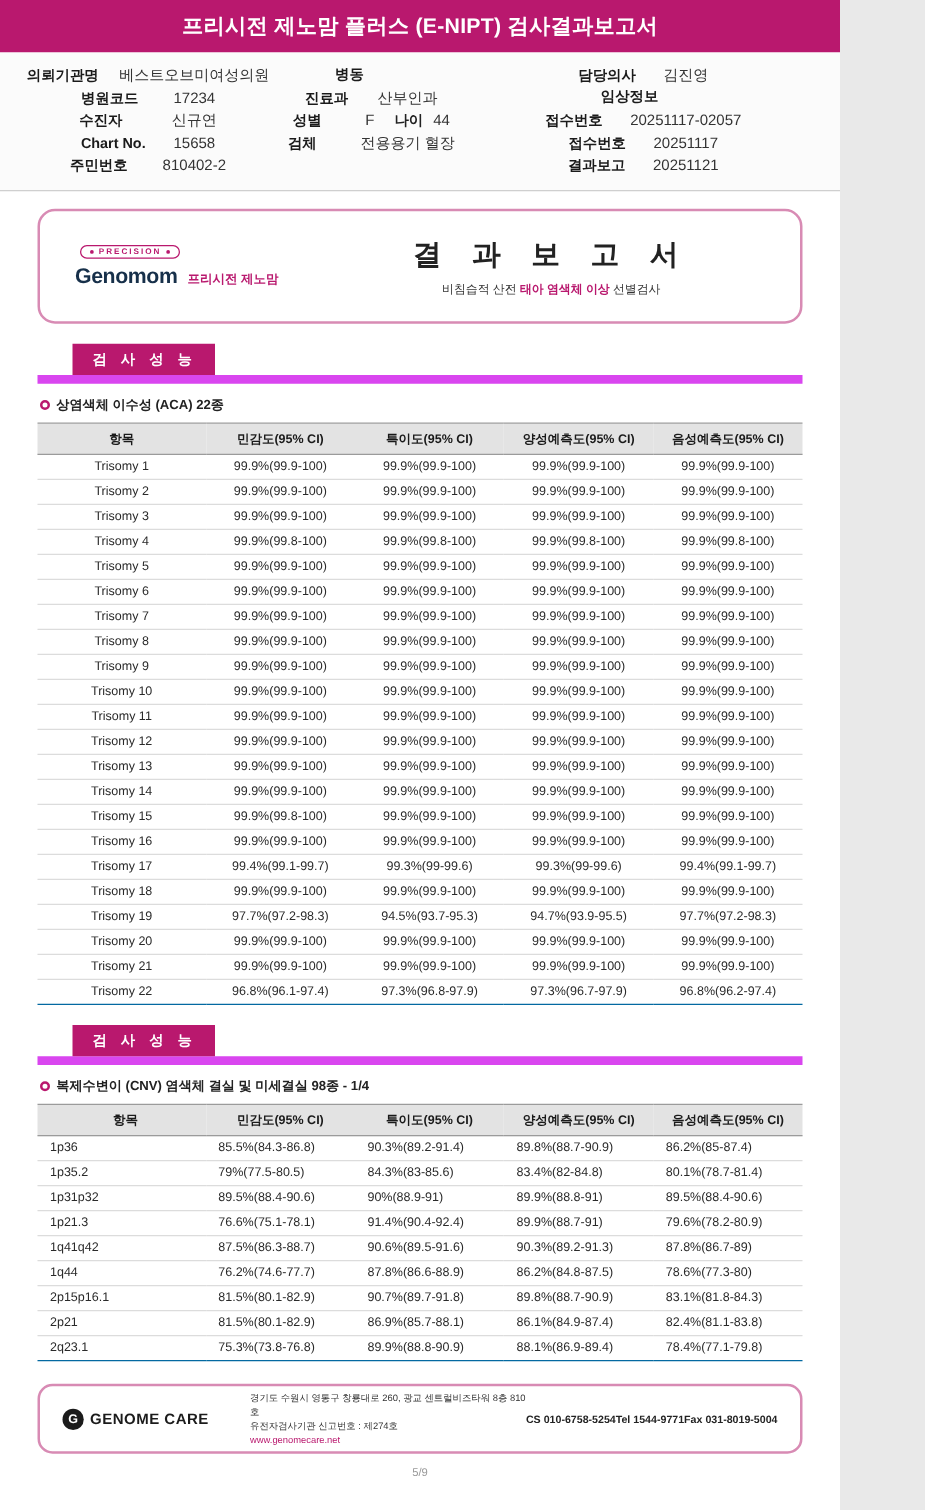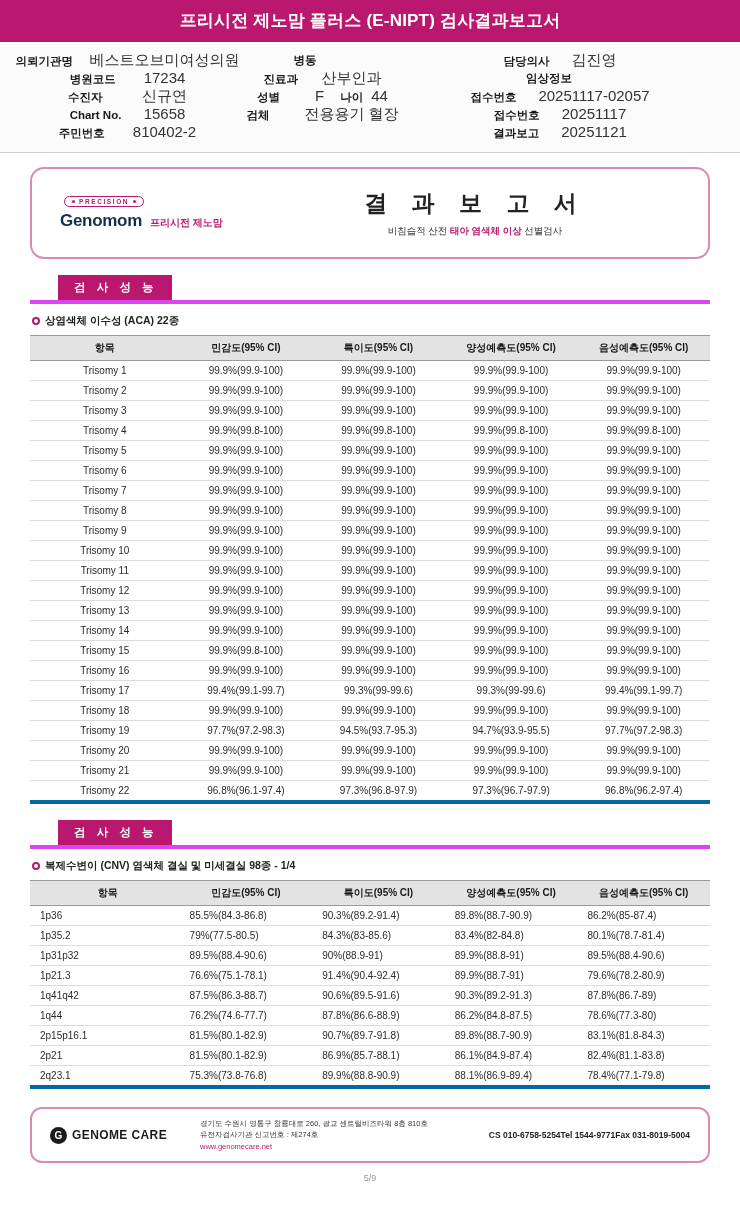--- a/index.html
+++ b/index.html
@@ -15,7 +15,7 @@
     -webkit-font-smoothing: antialiased;
   }
   .page {
-    width: 740px;
+    width: 672px;
     min-height: 1208px;
     position: relative;
     background: #ffffff;

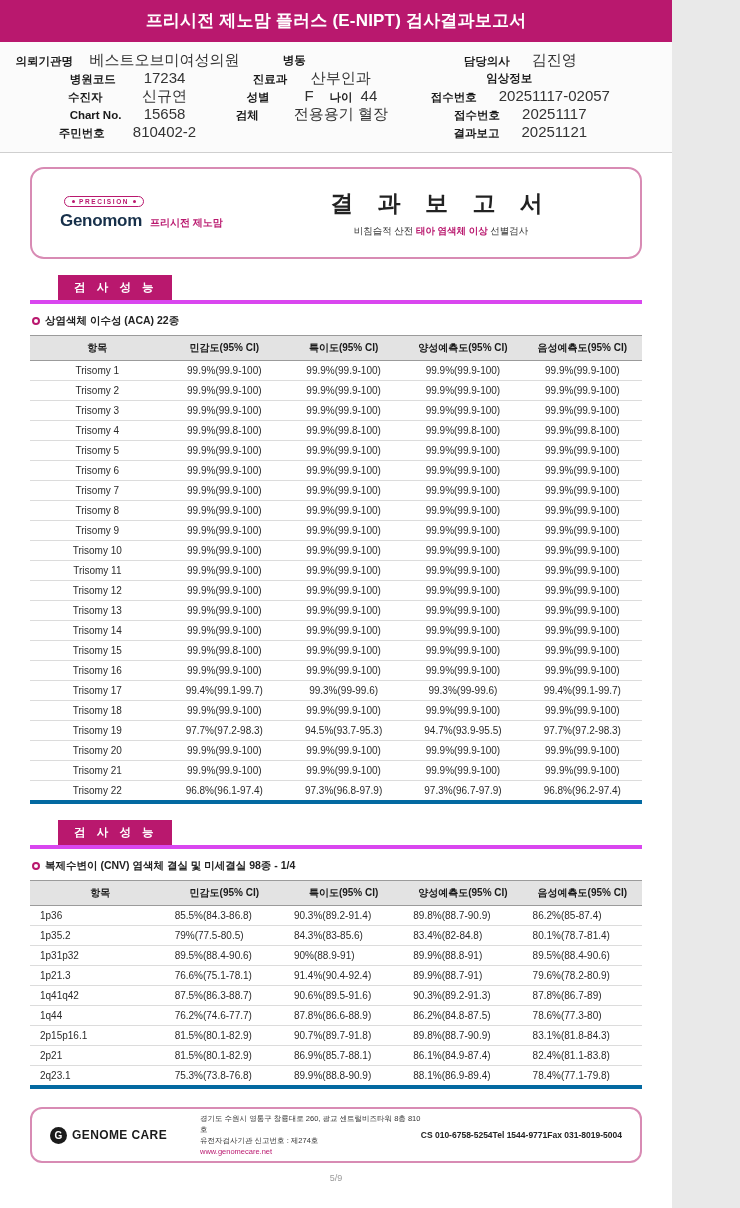--- a/index.html
+++ b/index.html
@@ -61,7 +61,7 @@
   .info-col.c2 .info-label { width: 58px; }
   .info-col.c3 .info-label { width: 68px; }
   .info-value {
-    font-size: 15px;
+    font-size: 12px;
     color: #333;
   }
   .info-inline-label {

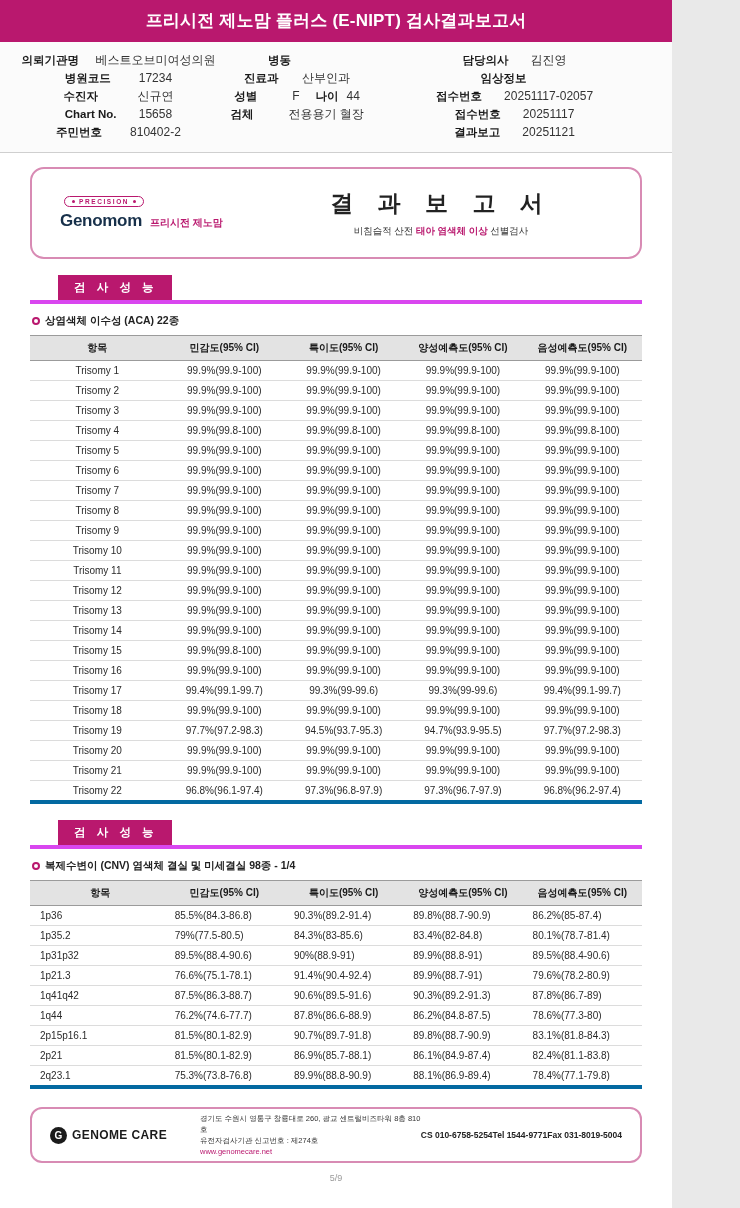--- a/index.html
+++ b/index.html
@@ -157,7 +157,7 @@
   .sec-head {
     display: flex;
     align-items: center;
-    border-bottom: 4px solid #d946ef;
+    border-bottom: 7px solid #d946ef;
     padding-left: 28px;
   }
   .sec-tag {

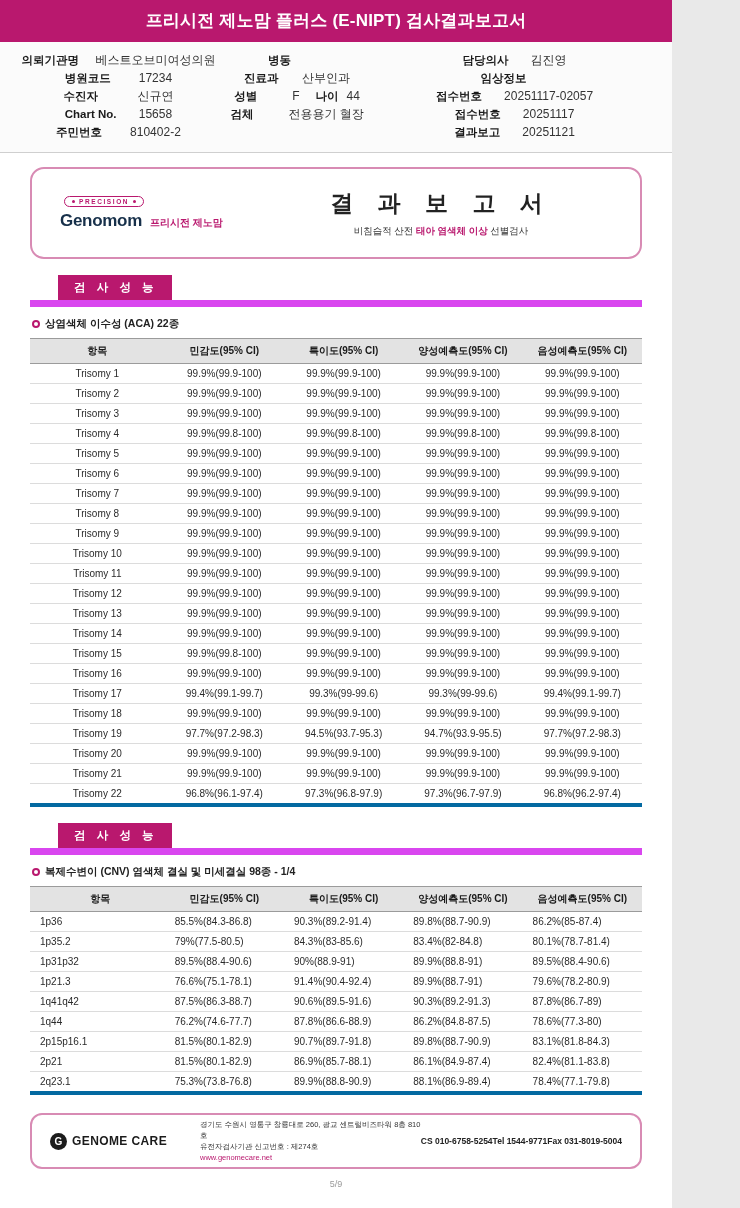--- a/index.html
+++ b/index.html
@@ -211,7 +211,7 @@
     font-size: 10px;
   }
   table.data tbody tr:last-child td {
-    border-bottom: 4px solid #0369a1;
+    border-bottom: 1px solid #0369a1;
   }
   table.data col.first { width: 22%; }
   table.data col.rest  { width: 19.5%; }

